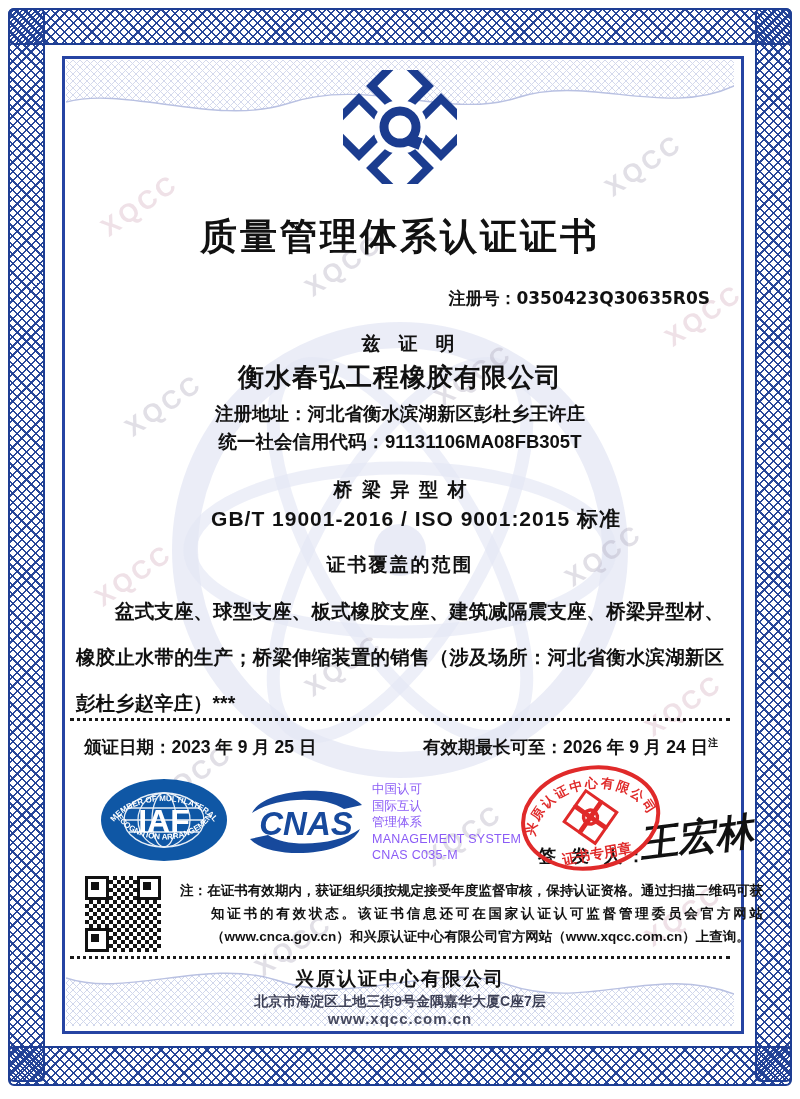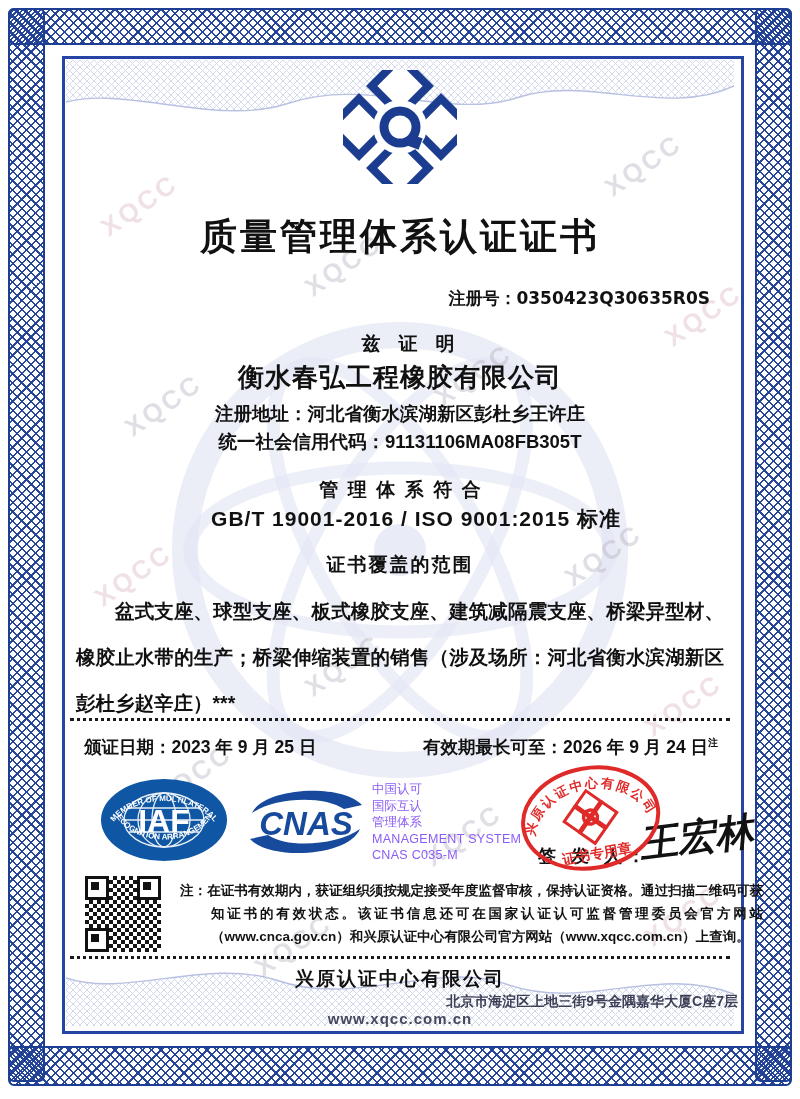--- a/index.html
+++ b/index.html
@@ -134,7 +134,7 @@
   <div class="abs center company">衡水春弘工程橡胶有限公司</div>
   <div class="abs center addr">注册地址：河北省衡水滨湖新区彭杜乡王许庄</div>
   <div class="abs center code">统一社会信用代码：91131106MA08FB305T</div>
-  <div class="abs center sys">管理体系符合</div>
+  <div class="abs center sys">桥梁异型材</div>
   <div class="abs center std">GB/T 19001-2016 / ISO 9001:2015 标准</div>
   <div class="abs center scopeh">证书覆盖的范围</div>
   <div class="abs scope">盆式支座、球型支座、板式橡胶支座、建筑减隔震支座、桥梁异型材、橡胶止水带的生产；桥梁伸缩装置的销售（涉及场所：河北省衡水滨湖新区彭杜乡赵辛庄）***</div>

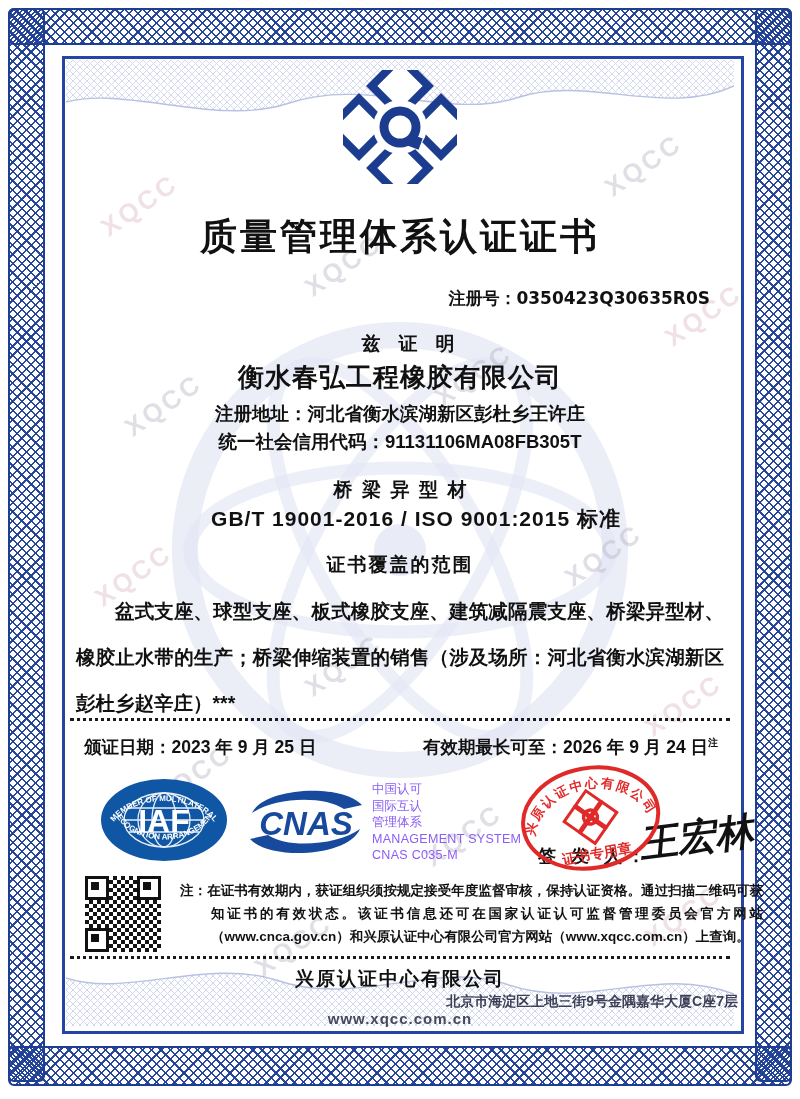--- a/index.html
+++ b/index.html
@@ -61,7 +61,7 @@
         text-align:justify;padding-left:2.3em;text-indent:-2.3em;}
   
   .f-company{top:966px;font-size:19px;font-weight:bold;letter-spacing:2px;}
-  .f-addr{top:993px;font-size:14px;font-weight:bold;color:#3c3f55;text-align:right;}
+  .f-addr{top:993px;font-size:14px;font-weight:bold;color:#3c3f55;}
   .f-www{top:1010px;font-size:15px;font-weight:bold;color:#46495e;letter-spacing:1px;}
 </style>
 </head>

